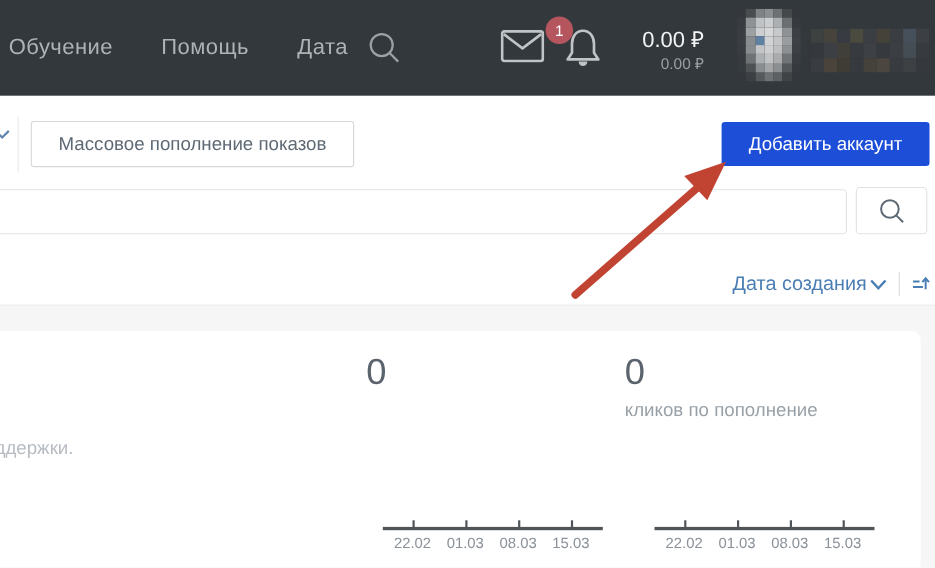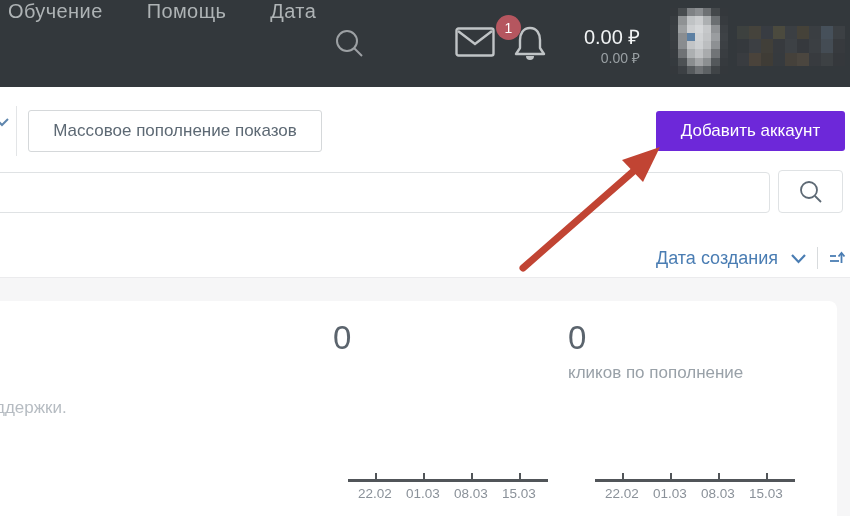--- a/index.html
+++ b/index.html
@@ -8,7 +8,7 @@
 
   
   .header{position:absolute;left:0;top:0;width:850px;height:87px;background:#33383c;}
-  .nav{position:absolute;left:8px;top:0;height:87px;display:flex;align-items:flex-start;gap:44px;}
+  .nav{position:absolute;left:8px;top:0;height:87px;display:flex;align-items:center;gap:44px;}
   .nav-item{color:#aeb3b5;font-size:20px;letter-spacing:.4px;cursor:pointer;}
   .hdr-search{position:absolute;left:334px;top:28px;}
   .mail-wrap{position:absolute;left:455px;top:27px;width:52px;height:40px;}

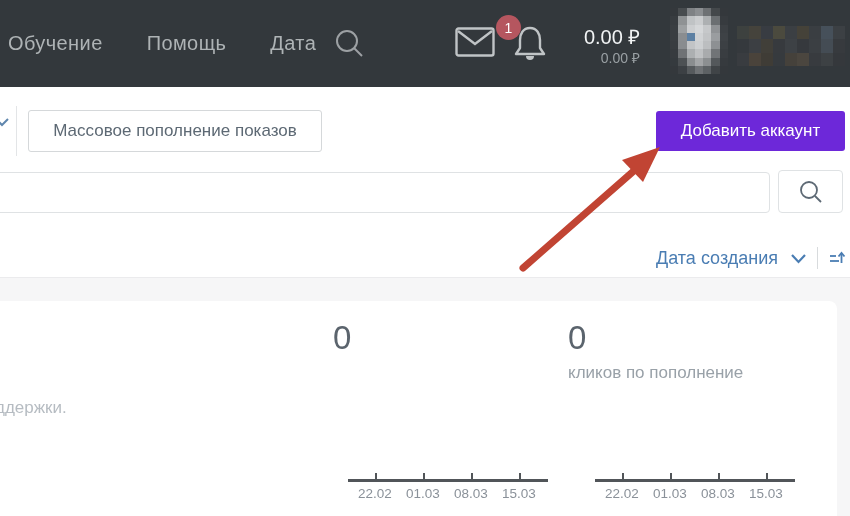--- a/index.html
+++ b/index.html
@@ -32,7 +32,7 @@
   .btn-bulk{left:28px;width:294px;}
   .btn-transfer{left:334px;width:311px;}
   .btn-add{position:absolute;left:656px;top:111px;width:189px;height:40px;box-sizing:border-box;
-           background:#6d28d9;border:none;border-radius:3px;color:#fff;font-size:17px;
+           background:#1d4ed8;border:none;border-radius:3px;color:#fff;font-size:17px;
            display:flex;align-items:center;justify-content:center;cursor:pointer;}
 
   

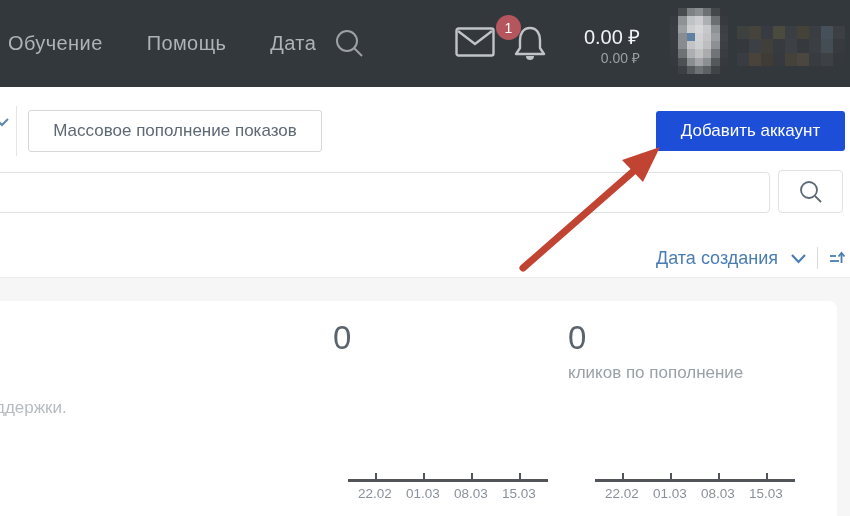--- a/index.html
+++ b/index.html
@@ -46,7 +46,7 @@
   
   .sort-row{position:absolute;left:640px;top:245px;width:210px;height:26px;display:flex;
             align-items:center;justify-content:flex-end;gap:10px;}
-  .sort-label{color:#4a7db3;font-size:18px;display:flex;align-items:center;gap:12px;cursor:pointer;}
+  .sort-label{color:#4a7db3;font-size:18px;display:flex;align-items:center;gap:2px;cursor:pointer;}
   .sort-divider{width:1px;height:22px;background:#d8dbdd;}
   .sort-dir{margin-right:4px;cursor:pointer;display:flex;align-items:center;}
 

